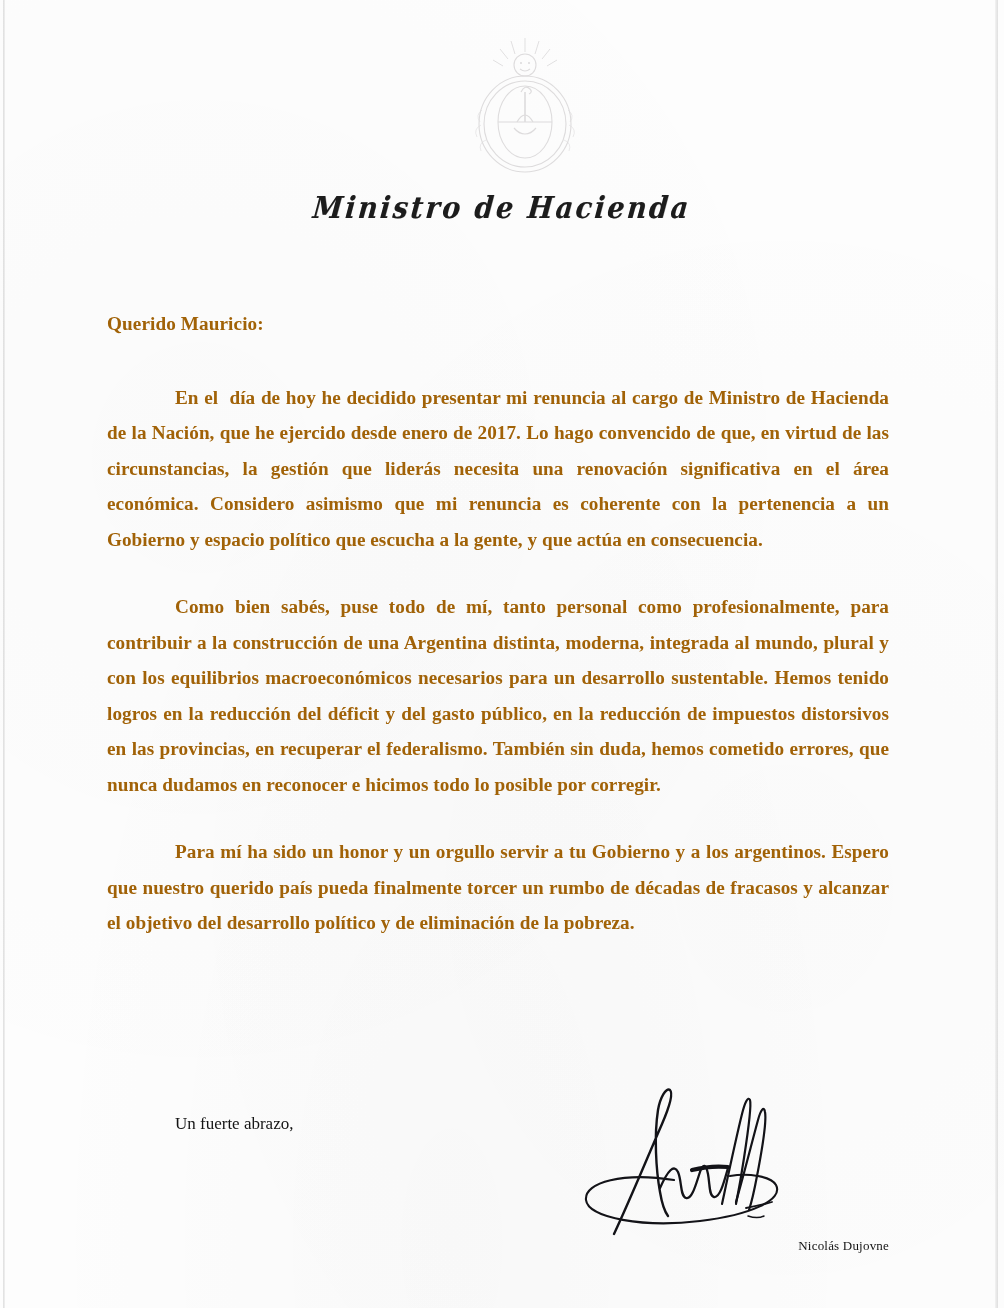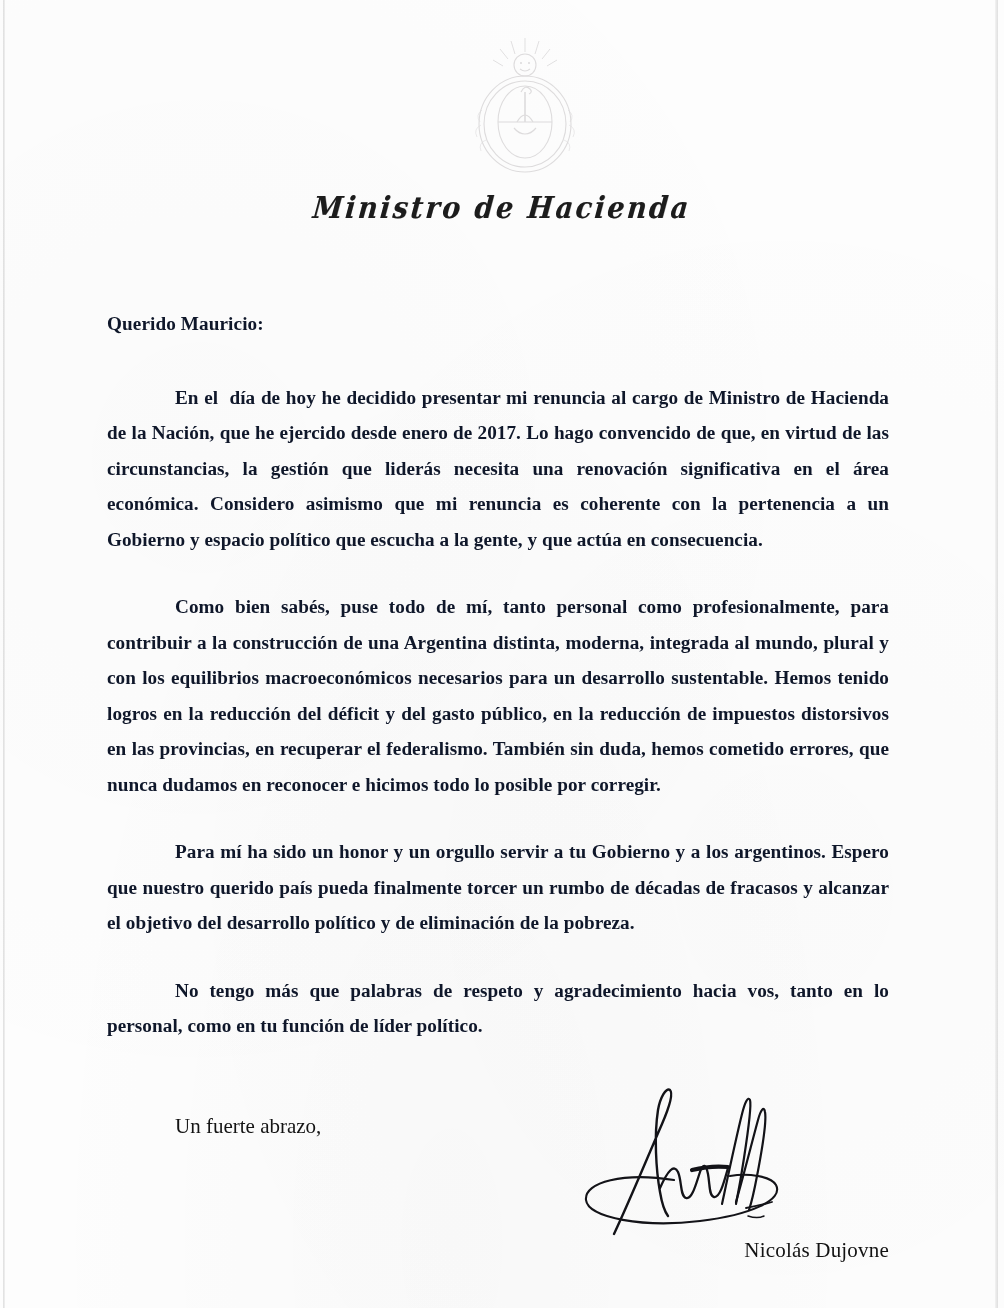--- a/index.html
+++ b/index.html
@@ -86,7 +86,7 @@
     left: 107px;
     top: 306px;
     width: 782px;
-    color: #0f172a;
+    color: #a16207;
     font-size: 19.2px;
     line-height: 35.5px;
     text-align: justify;

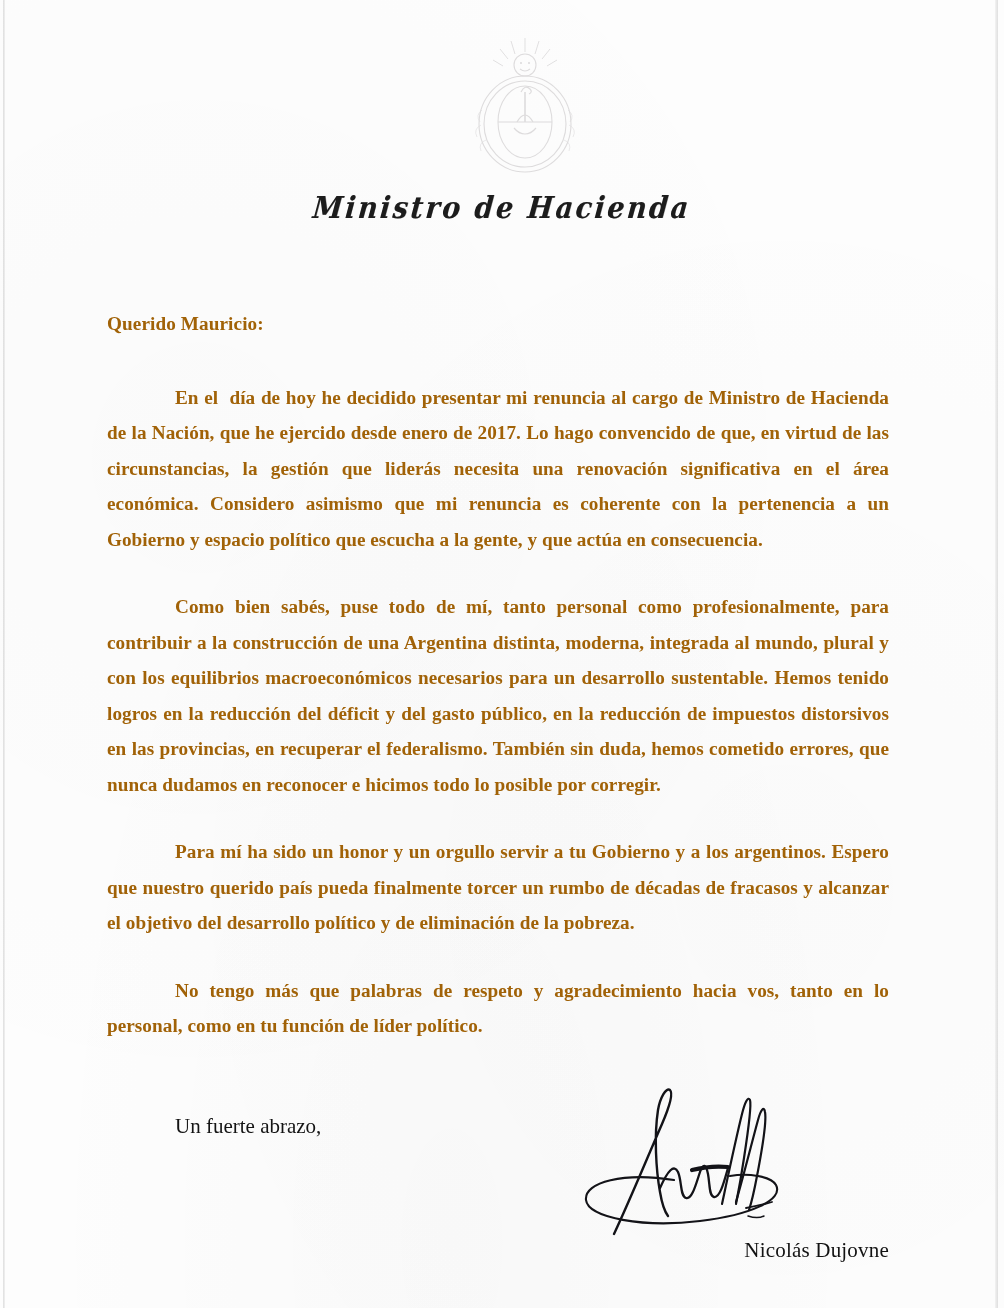--- a/index.html
+++ b/index.html
@@ -198,7 +198,6 @@
     <p class="para">En el  día de hoy he decidido presentar mi renuncia al cargo de Ministro de Hacienda de la Nación, que he ejercido desde enero de 2017. Lo hago convencido de que, en virtud de las circunstancias, la gestión que liderás necesita una renovación significativa en el área económica. Considero asimismo que mi renuncia es coherente con la pertenencia a un Gobierno y espacio político que escucha a la gente, y que actúa en consecuencia.</p>
     <p class="para">Como bien sabés, puse todo de mí, tanto personal como profesionalmente, para contribuir a la construcción de una Argentina distinta, moderna, integrada al mundo, plural y con los equilibrios macroeconómicos necesarios para un desarrollo sustentable. Hemos tenido logros en la reducción del déficit y del gasto público, en la reducción de impuestos distorsivos en las provincias, en recuperar el federalismo. También sin duda, hemos cometido errores, que nunca dudamos en reconocer e hicimos todo lo posible por corregir.</p>
     <p class="para">Para mí ha sido un honor y un orgullo servir a tu Gobierno y a los argentinos. Espero que nuestro querido país pueda finalmente torcer un rumbo de décadas de fracasos y alcanzar el objetivo del desarrollo político y de eliminación de la pobreza.</p>
-    <p class="para">No tengo más que palabras de respeto y agradecimiento hacia vos, tanto en lo personal, como en tu función de líder político.</p>
   </div>
 
   <div id="closing">Un fuerte abrazo,</div>

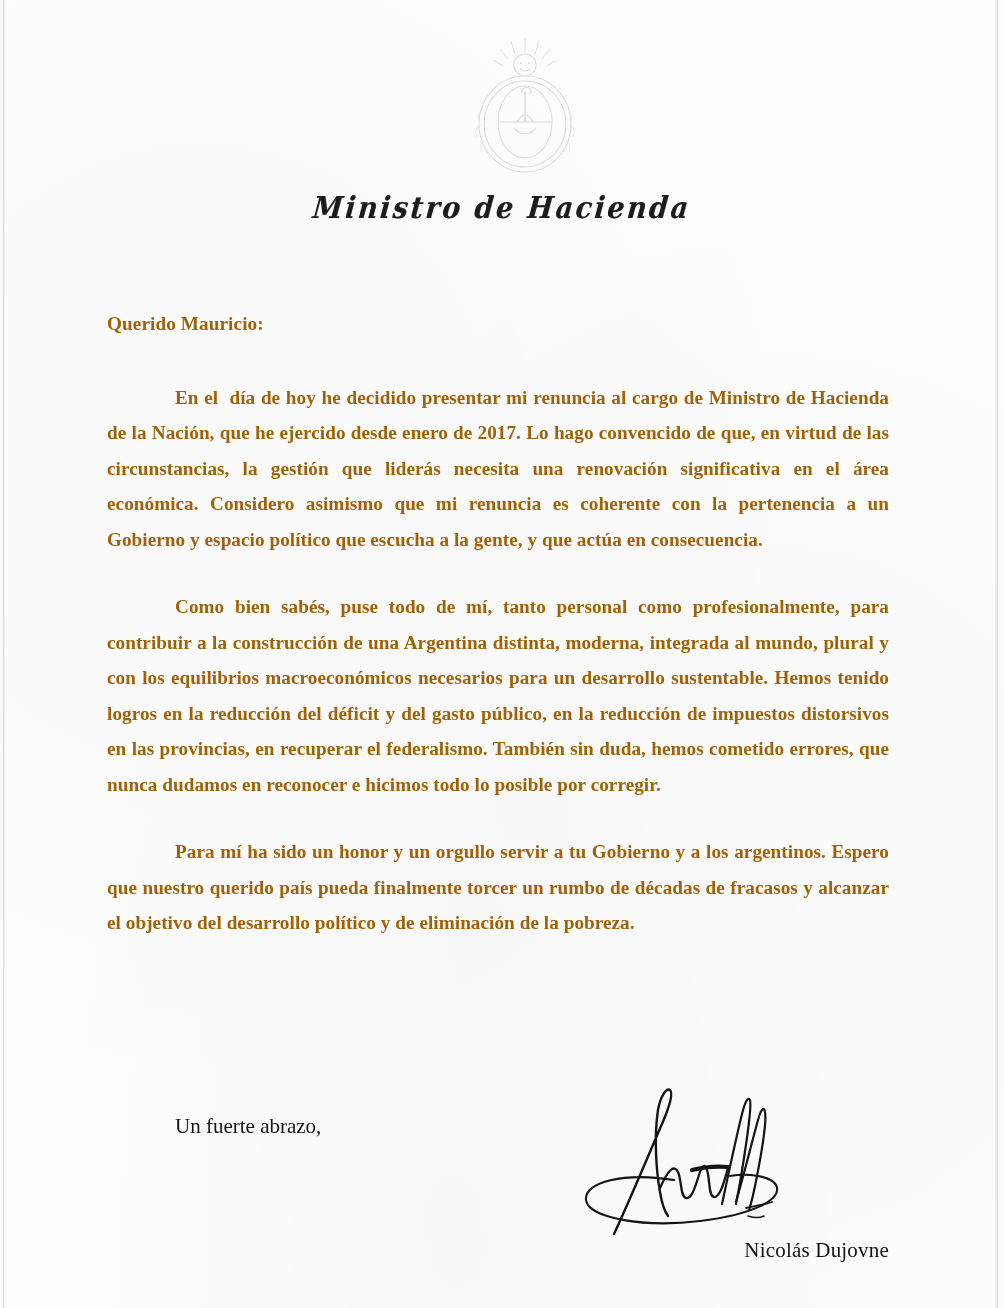--- a/index.html
+++ b/index.html
@@ -113,7 +113,7 @@
     position: absolute;
     left: 175px;
     top: 1114px;
-    font-size: 21px;
+    font-size: 17px;
     color: #141414;
     font-weight: 500;
   }

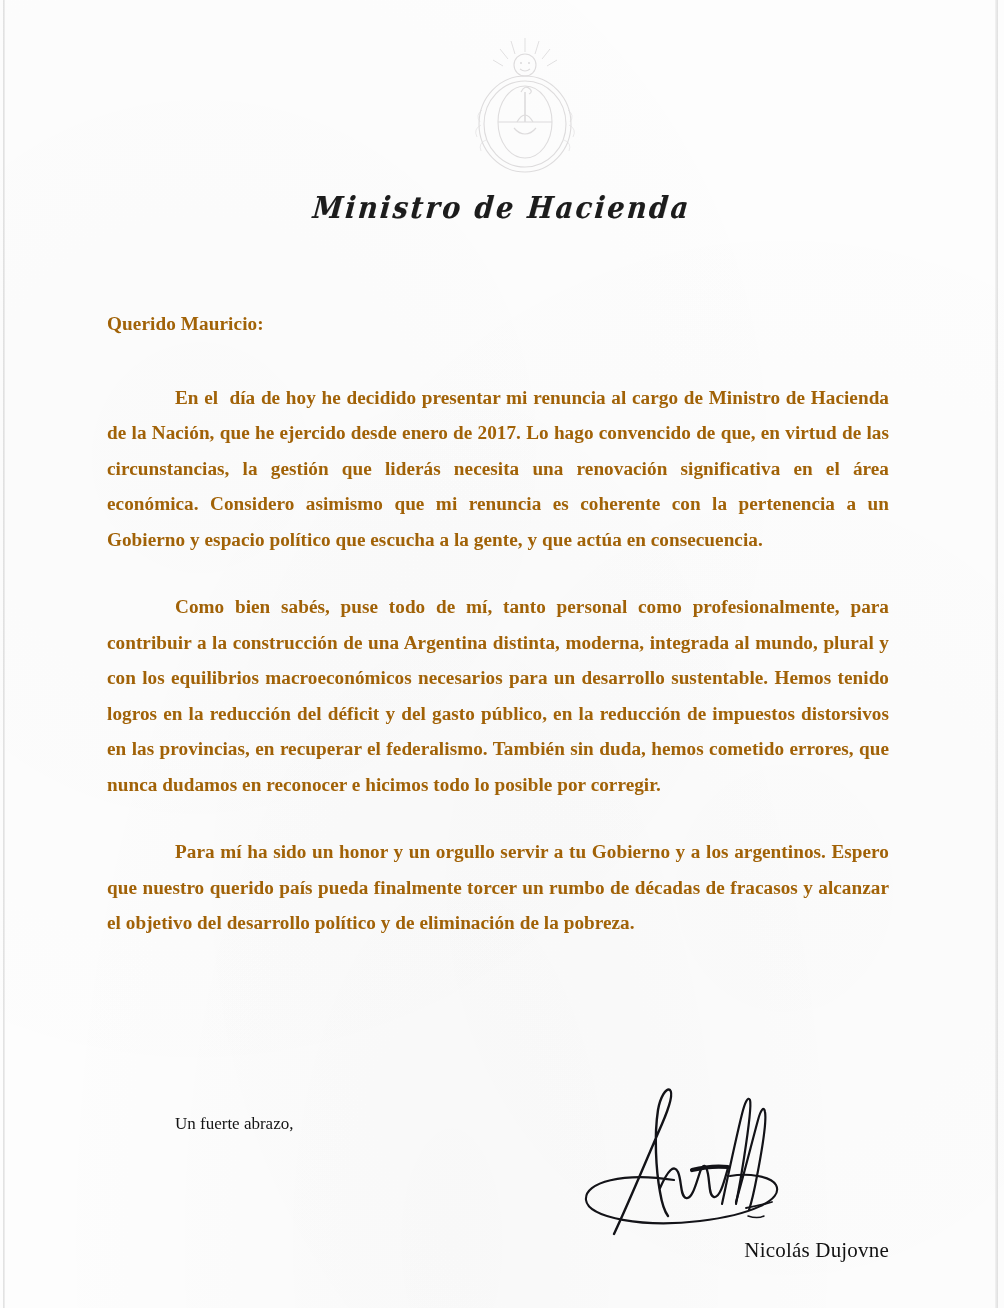--- a/index.html
+++ b/index.html
@@ -131,7 +131,7 @@
     top: 1238px;
     width: 400px;
     text-align: right;
-    font-size: 21px;
+    font-size: 13px;
     color: #131313;
     font-weight: 500;
     letter-spacing: .2px;

